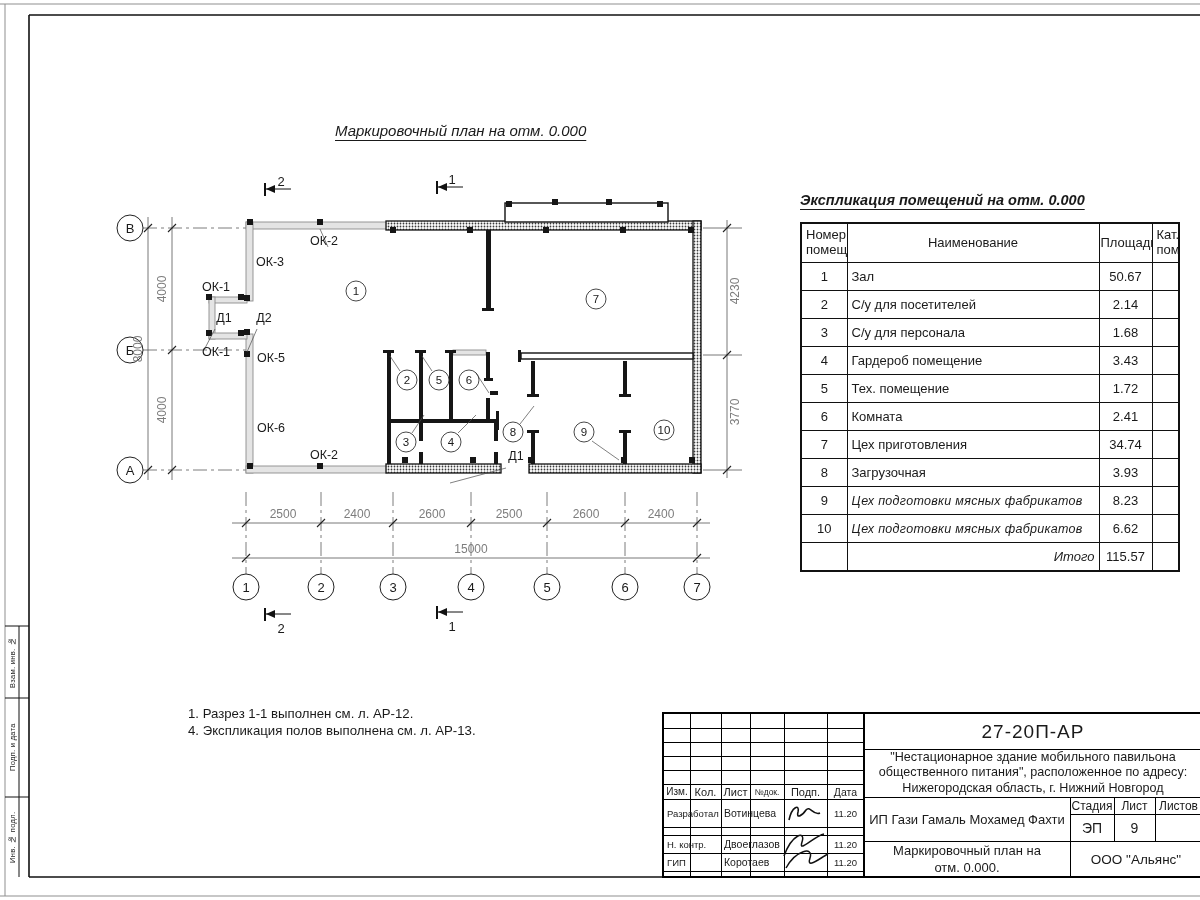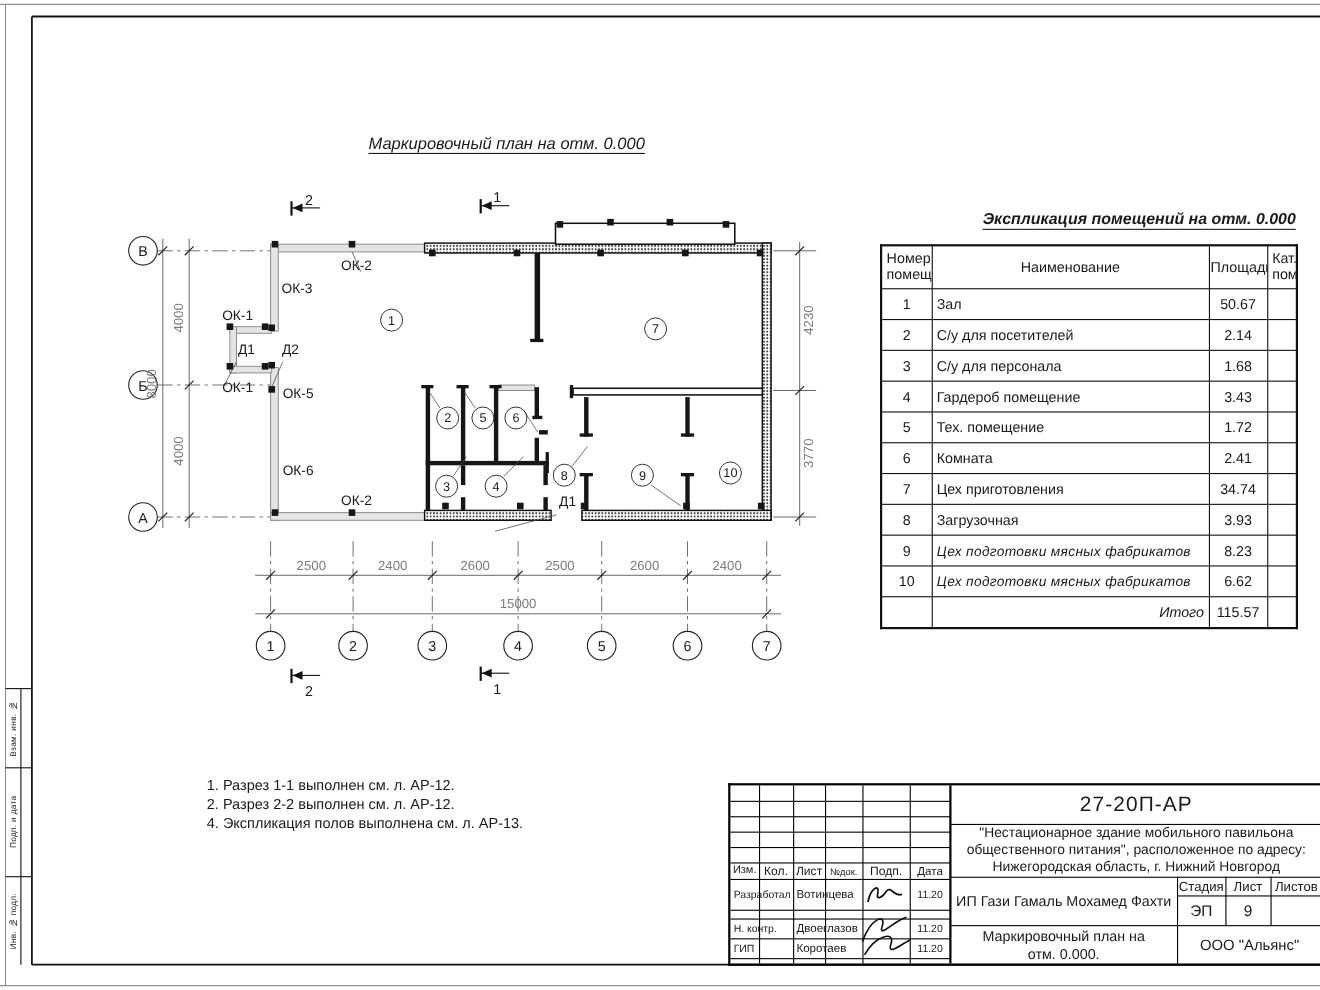--- a/index.html
+++ b/index.html
@@ -17,7 +17,7 @@
   }
   .expl-wrap{left:800px;top:192px;width:378px;}
   .expl-title{
-    text-align:right;font-size:14.5px;font-style:italic;font-weight:bold;
+    text-align:left;font-size:14.5px;font-style:italic;font-weight:bold;
     text-decoration:underline;text-underline-offset:4px;margin-bottom:14px;
   }
   table.expl{border-collapse:collapse;width:378px;table-layout:fixed;border:2px solid #111;}

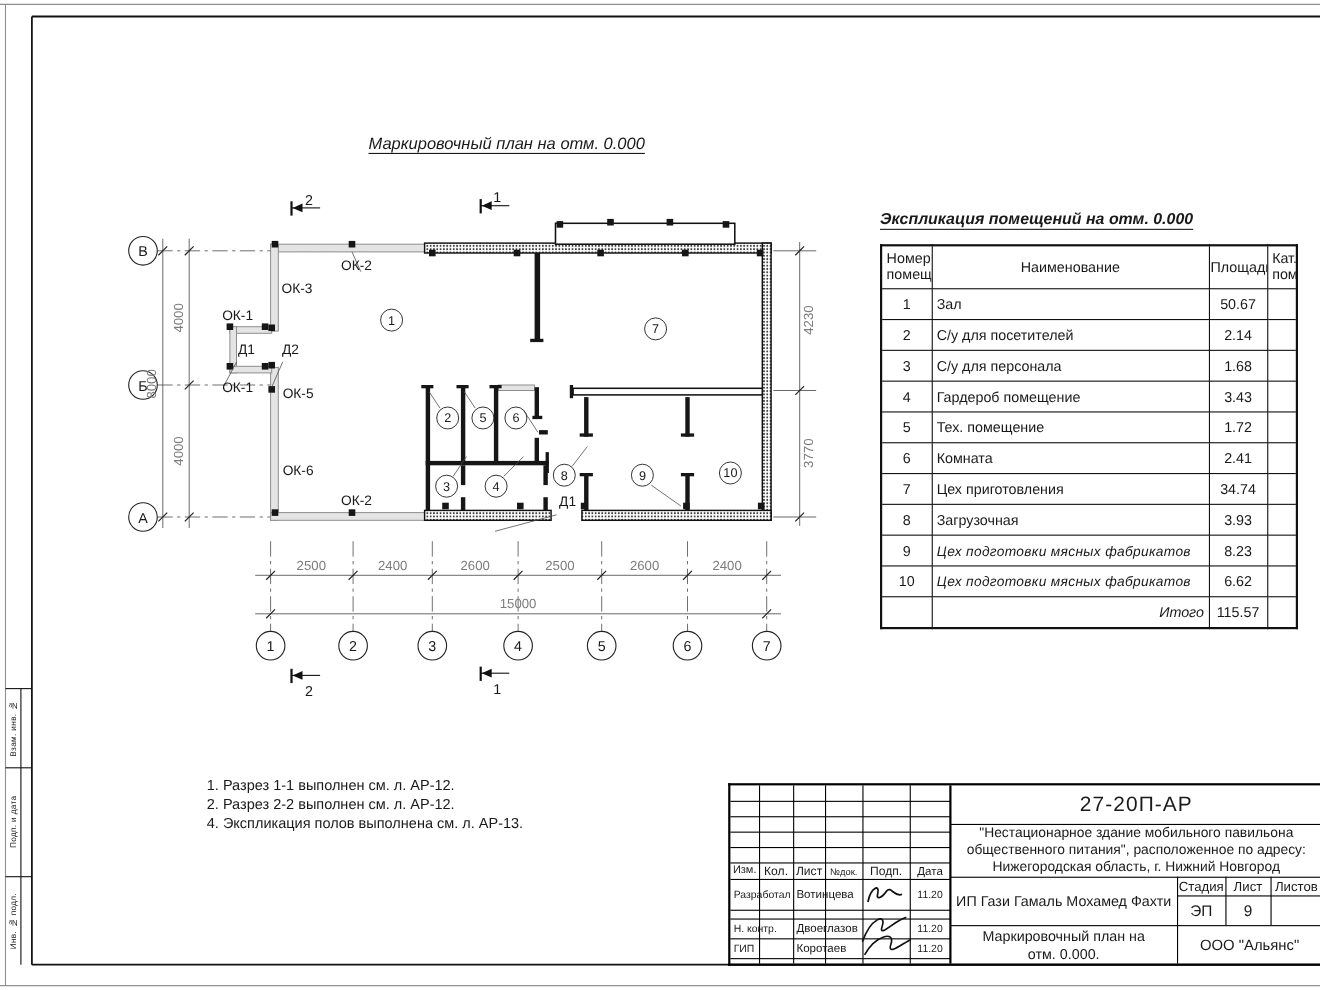--- a/index.html
+++ b/index.html
@@ -411,7 +411,6 @@
 
 <div class="abs notes">
   <div class="note">1. Разрез 1-1 выполнен см. л. АР-12.</div>
-  <div class="note">2. Разрез 2-2 выполнен см. л. АР-12.</div>
   <div class="note">4. Экспликация полов выполнена см. л. АР-13.</div>
 </div>
 

